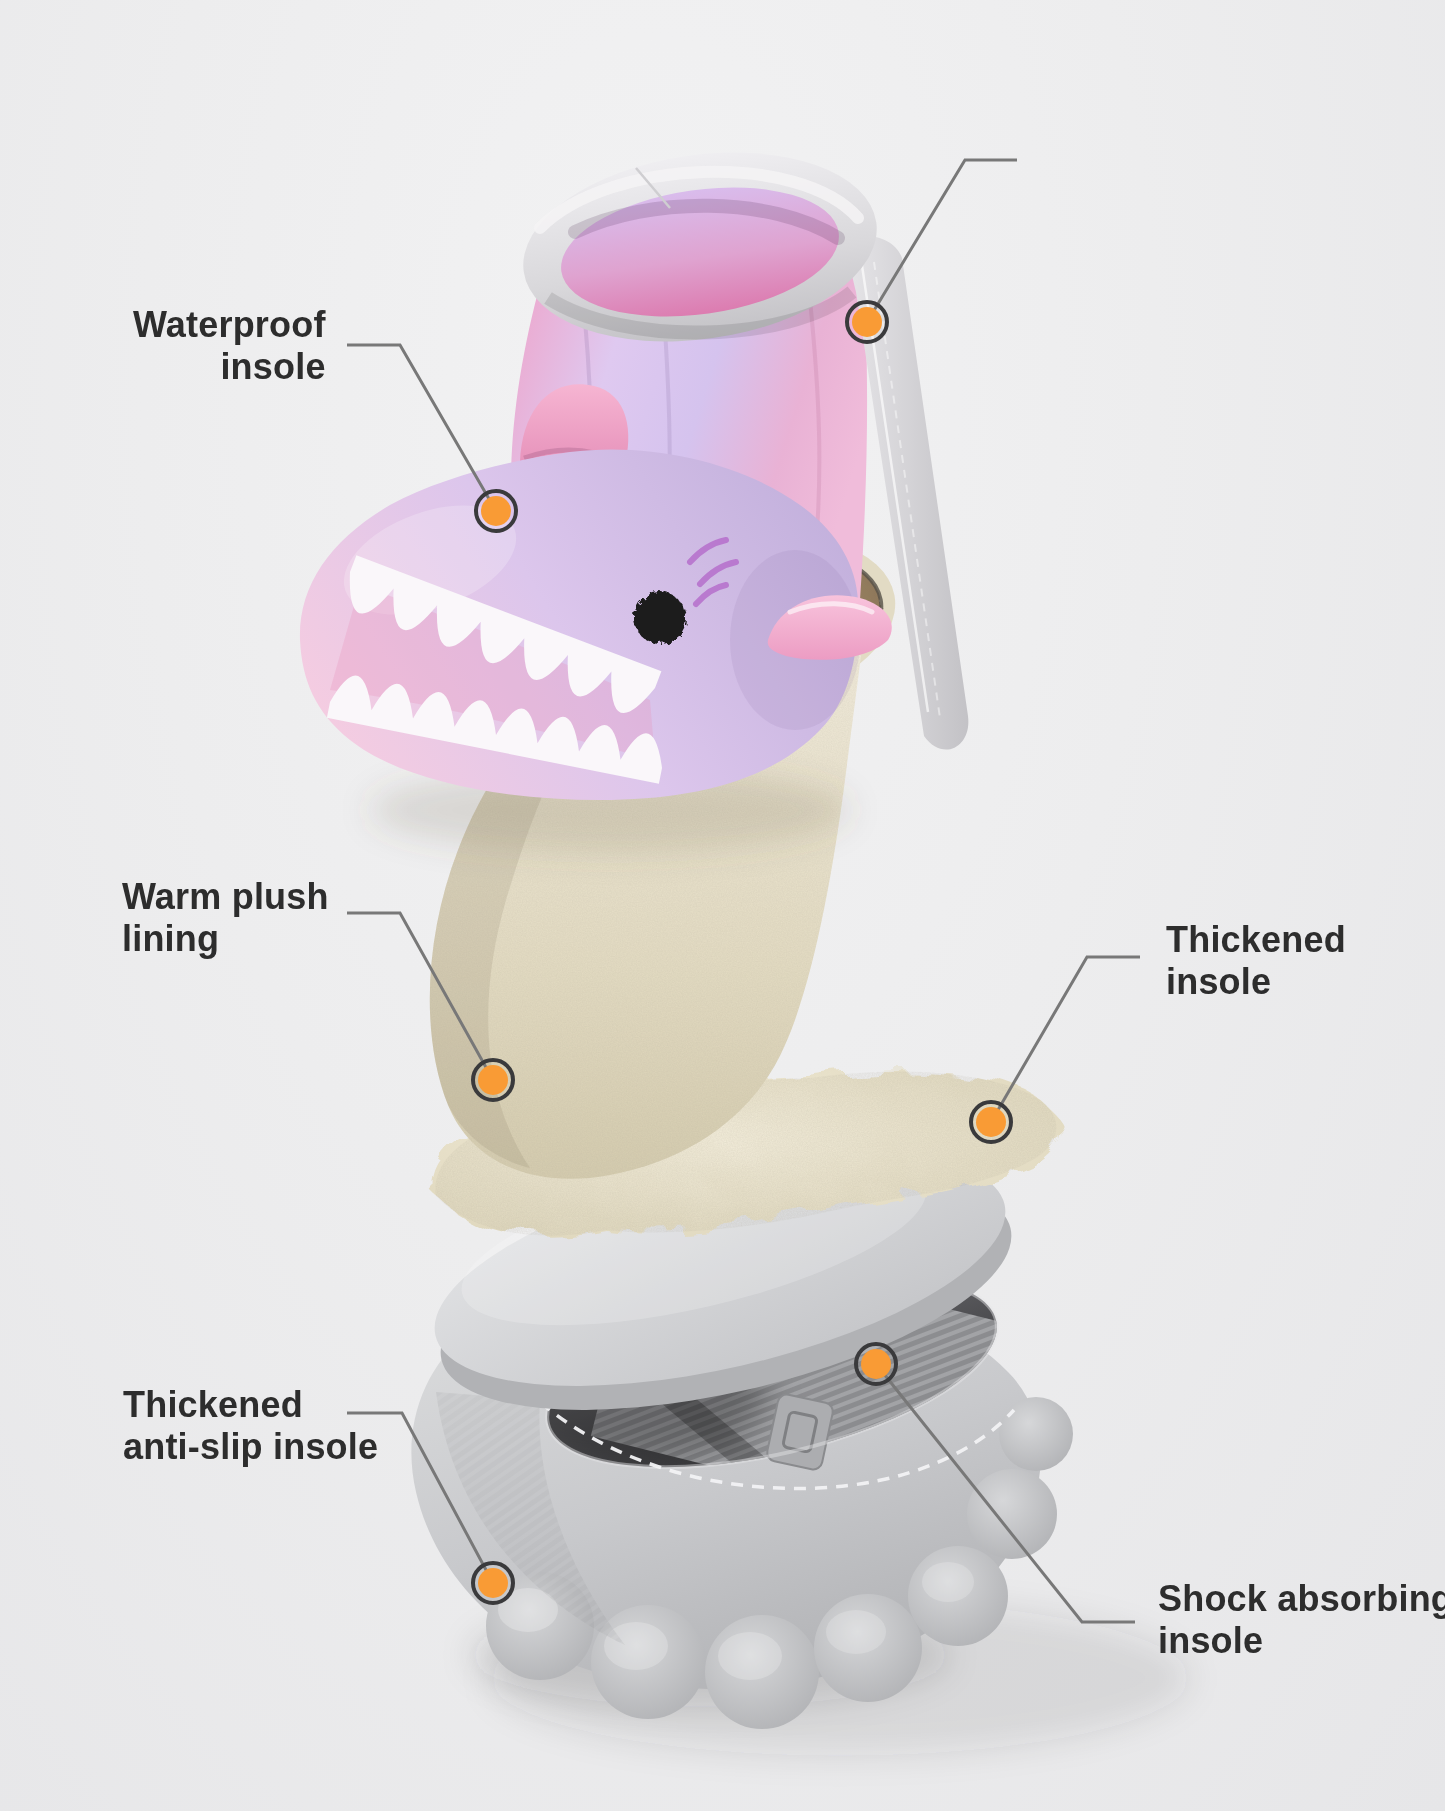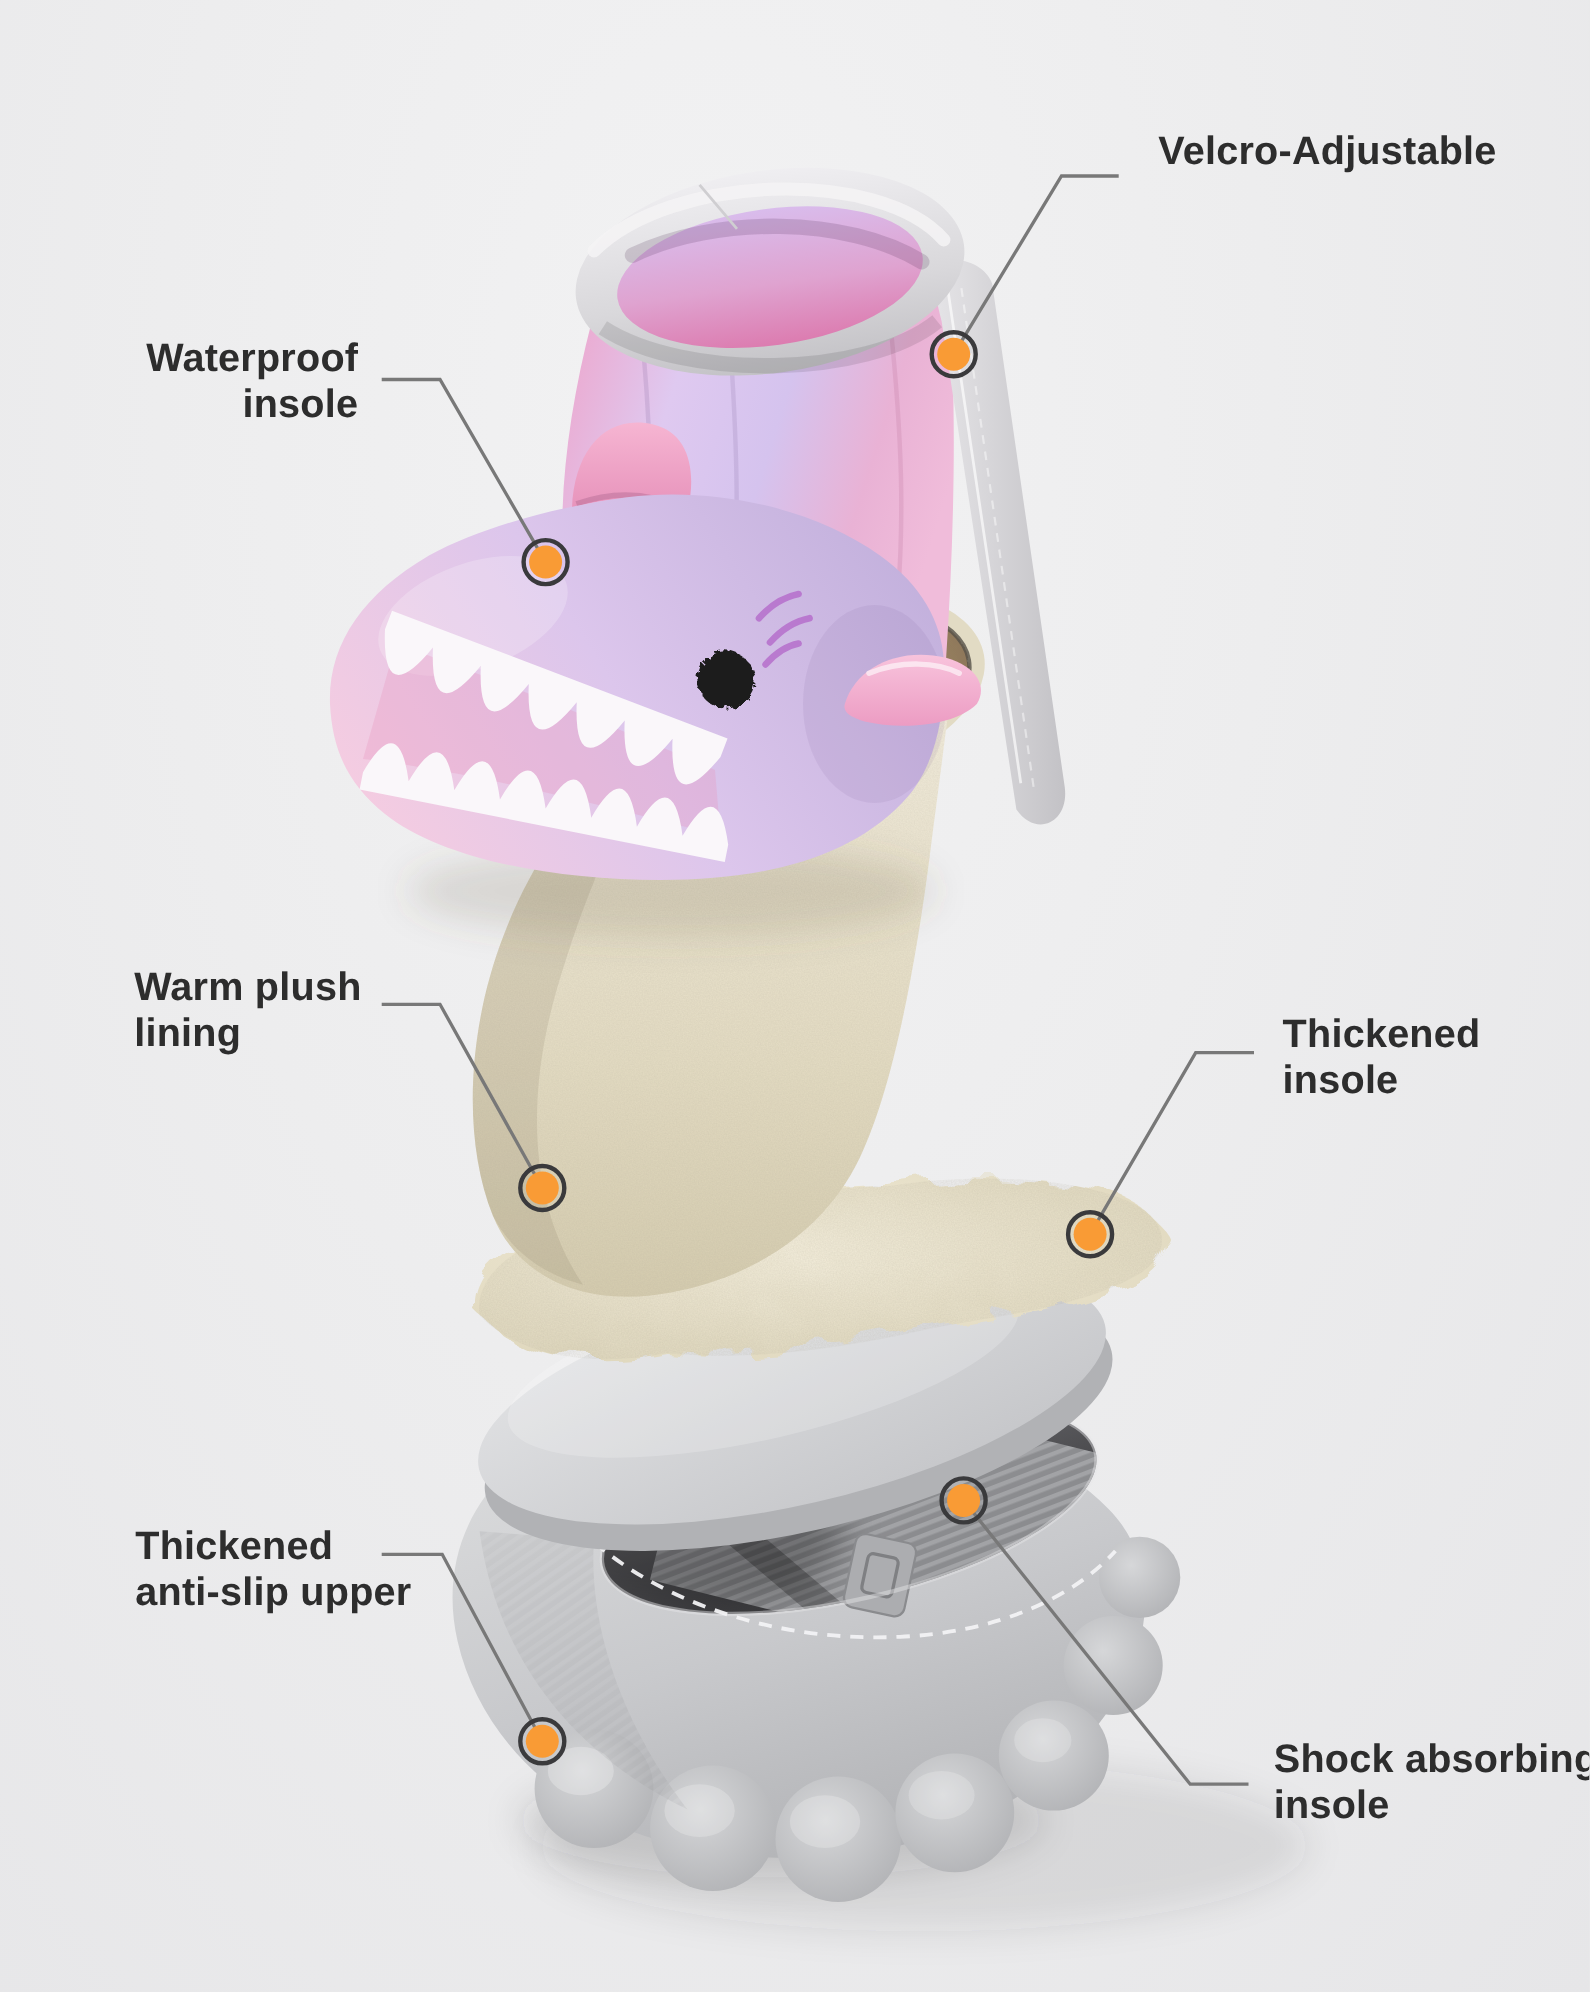--- a/index.html
+++ b/index.html
@@ -327,7 +327,6 @@
     </div>
 
   <div class="callout pos-velcro">
-    <span>Velcro-Adjustable</span>
   </div>
   <div class="callout pos-waterproof">
     <span>Waterproof</span>

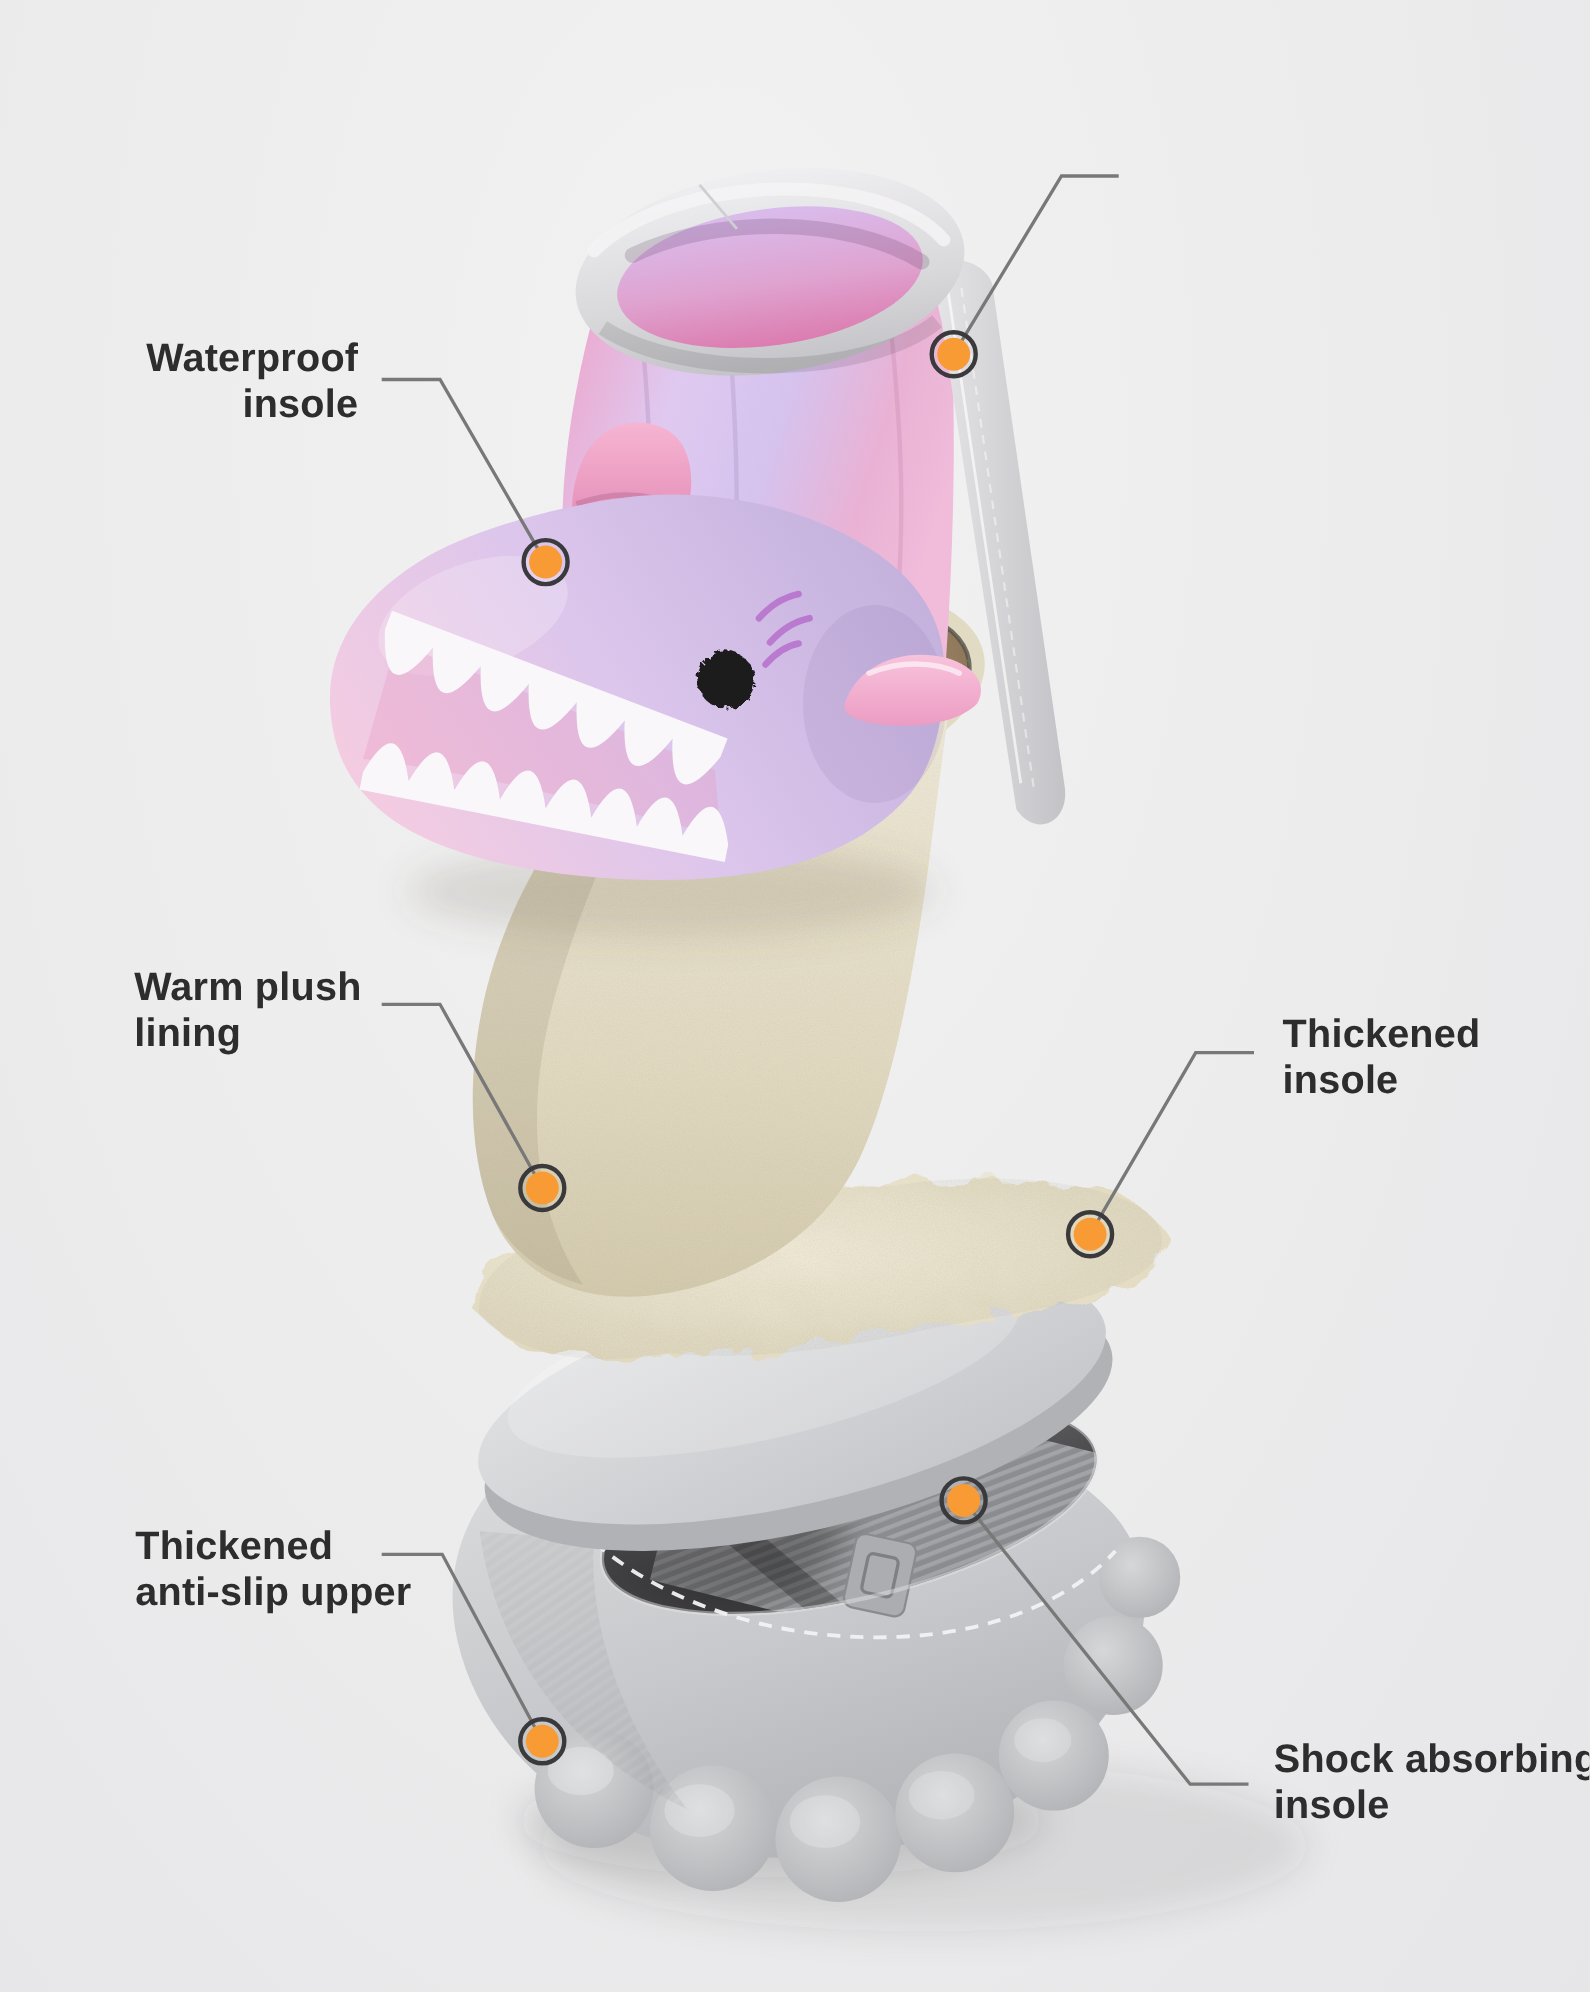--- a/index.html
+++ b/index.html
@@ -342,7 +342,7 @@
   </div>
   <div class="callout pos-thickened">
     <span>Thickened</span>
-    <span>anti-slip upper</span>
+    <span>anti-slip insole</span>
   </div>
   <div class="callout pos-shock">
     <span>Shock absorbing</span>

